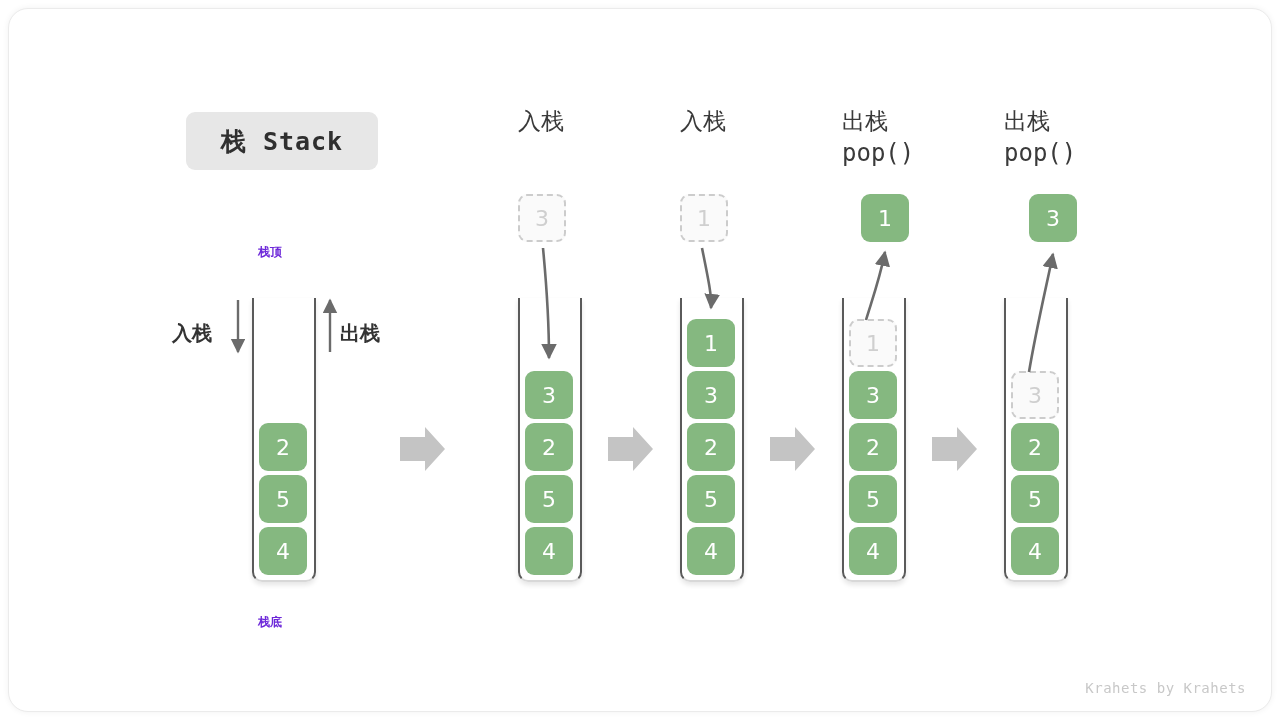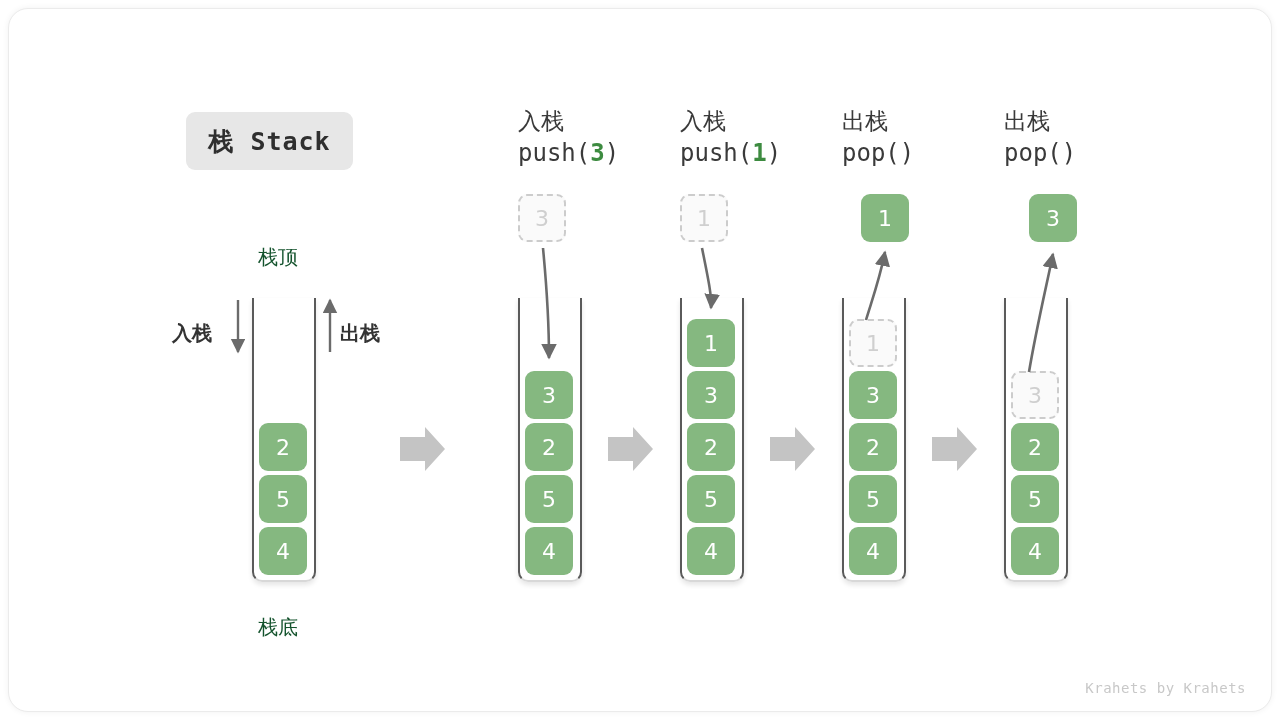--- a/index.html
+++ b/index.html
@@ -35,7 +35,7 @@
     position: absolute;
     left: 186px;
     top: 112px;
-    width: 167px;
+    width: 192px;
     height: 58px;
     background: #e7e7e7;
     border-radius: 9px;

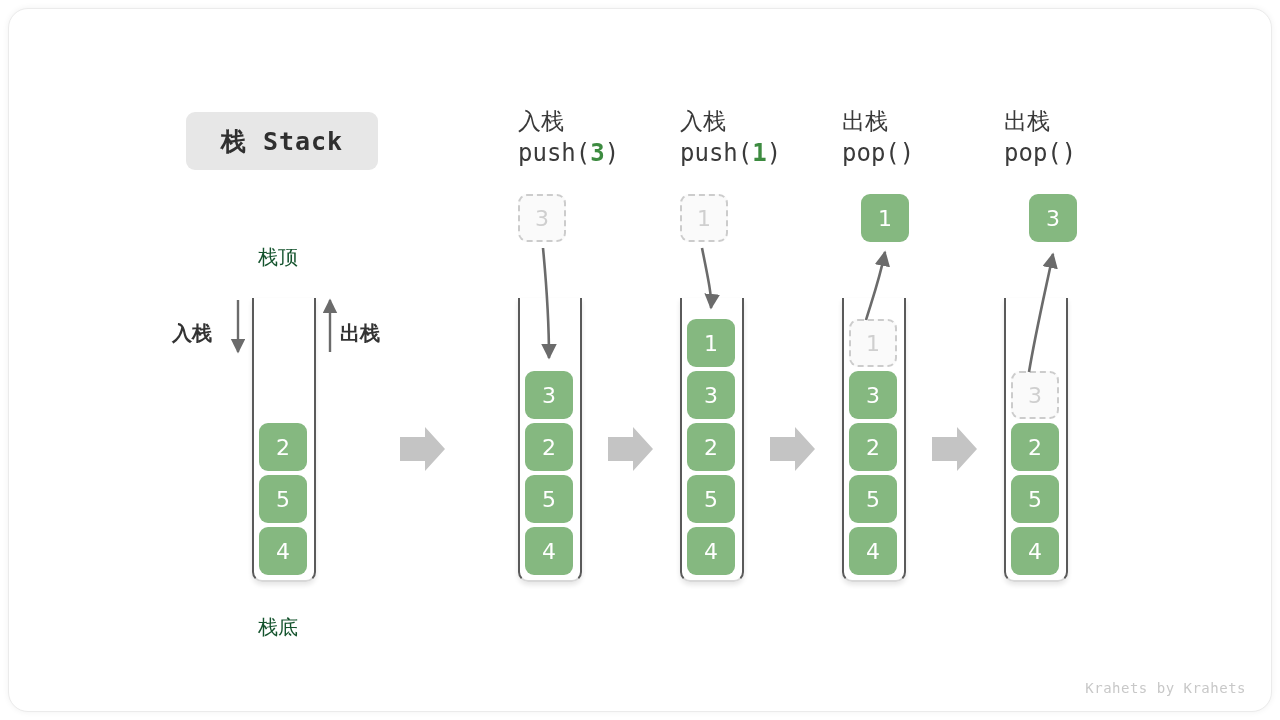--- a/index.html
+++ b/index.html
@@ -163,7 +163,6 @@
 
   <div class="col-head" style="left:518px; top:106px;">
     <div class="cn">入栈</div>
-    <div class="fn"><span>push(</span><span class="arg">3</span><span>)</span></div>
   </div>
 
   <div class="col-head" style="left:680px; top:106px;">

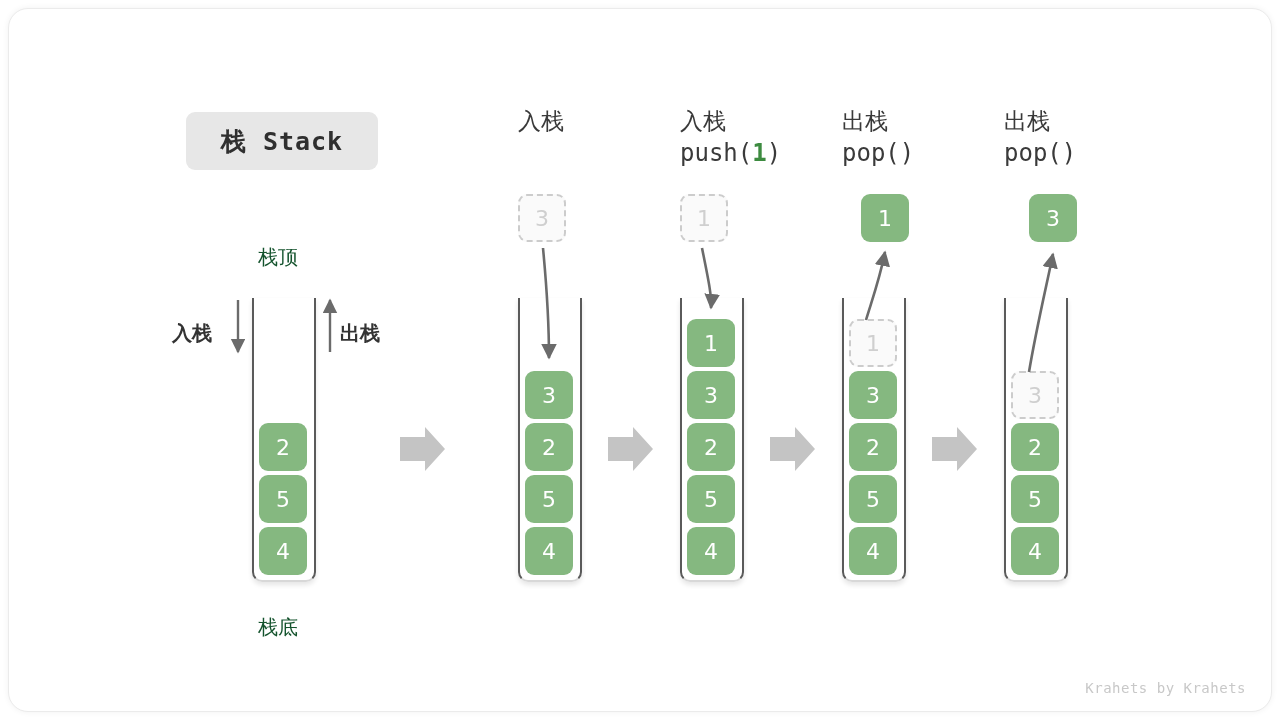--- a/index.html
+++ b/index.html
@@ -167,7 +167,6 @@
 
   <div class="col-head" style="left:680px; top:106px;">
     <div class="cn">入栈</div>
-    <div class="fn"><span>push(</span><span class="arg">1</span><span>)</span></div>
   </div>
 
   <div class="col-head" style="left:842px; top:106px;">

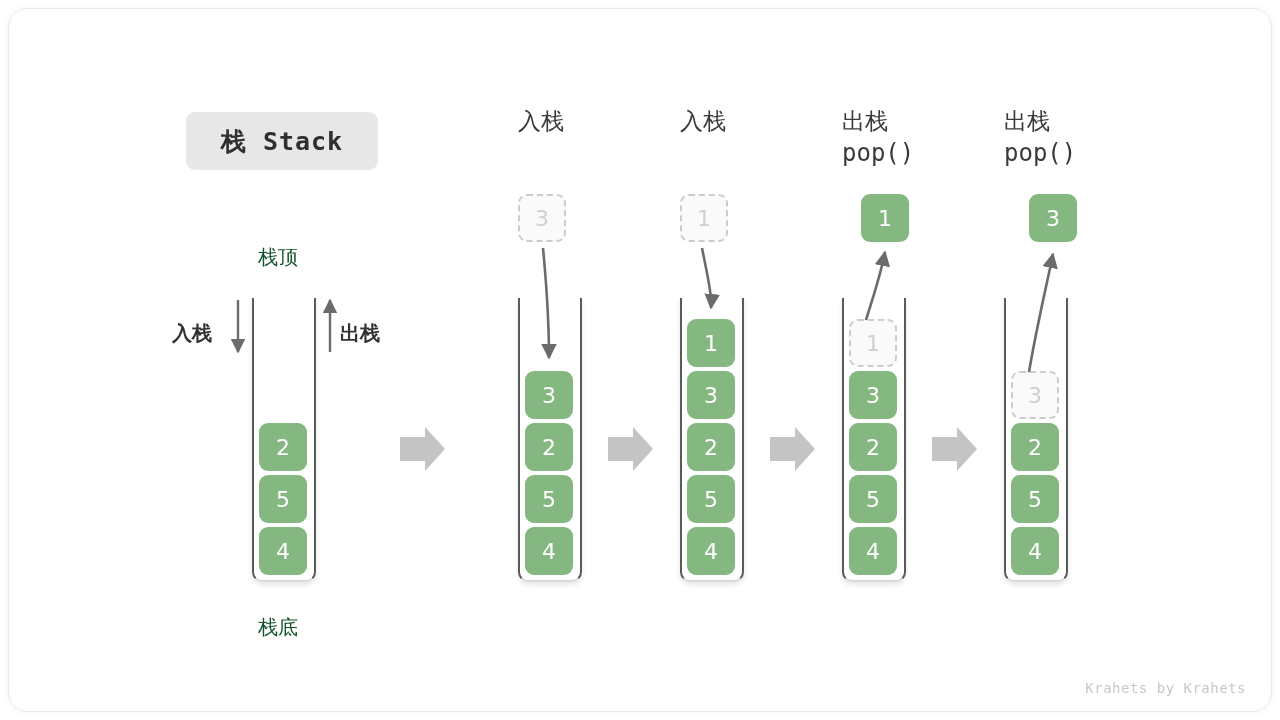--- a/index.html
+++ b/index.html
@@ -128,9 +128,9 @@
   }
   .cap-label {
     position: absolute;
-    font-size: 20px;
-    font-weight: normal;
-    color: #14532d;
+    font-size: 12px;
+    font-weight: bold;
+    color: #6d28d9;
     white-space: nowrap;
   }
 

